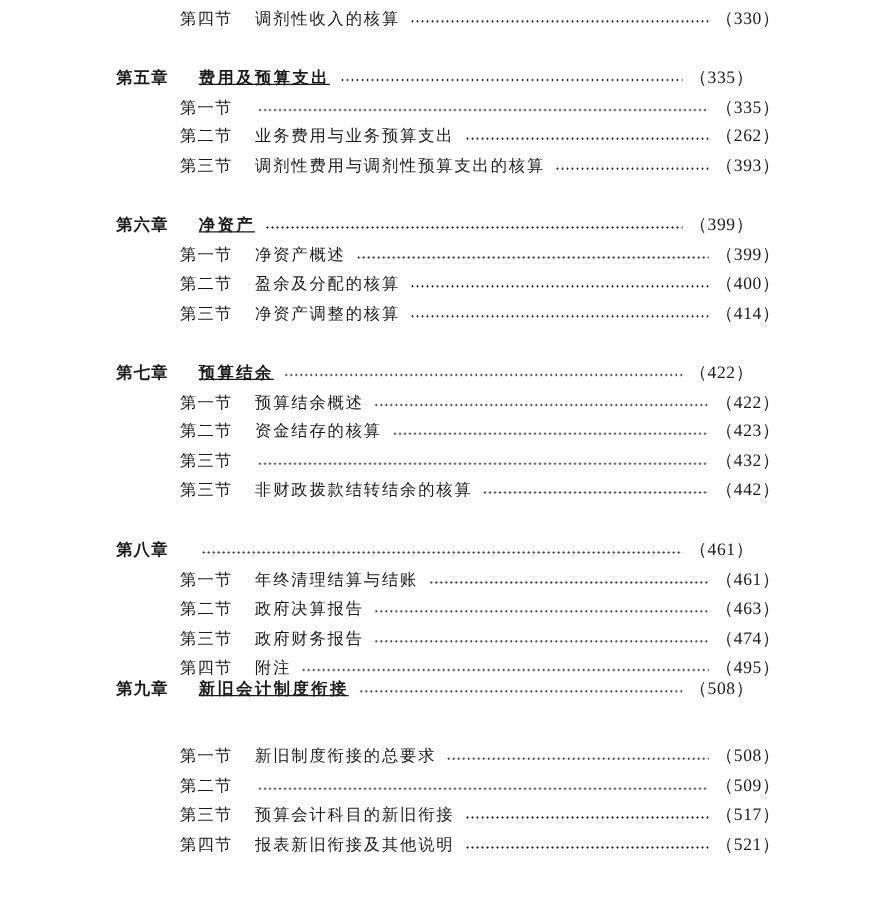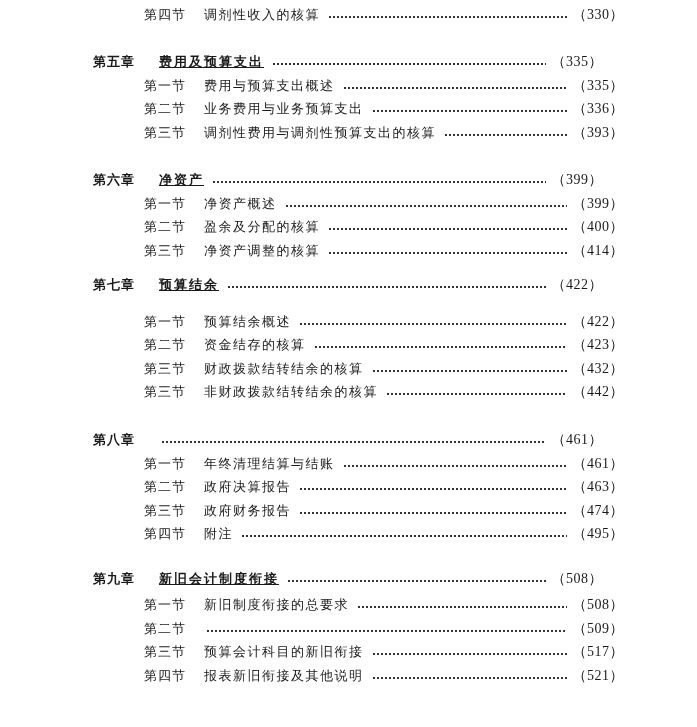--- a/index.html
+++ b/index.html
@@ -93,7 +93,6 @@
   </div>
   <div class="line section" style="top:75px">
     <span class="label">第一节</span>
-    <span class="title">费用与预算支出概述</span>
     <span class="leader"></span>
     <span class="page">（335）</span>
   </div>

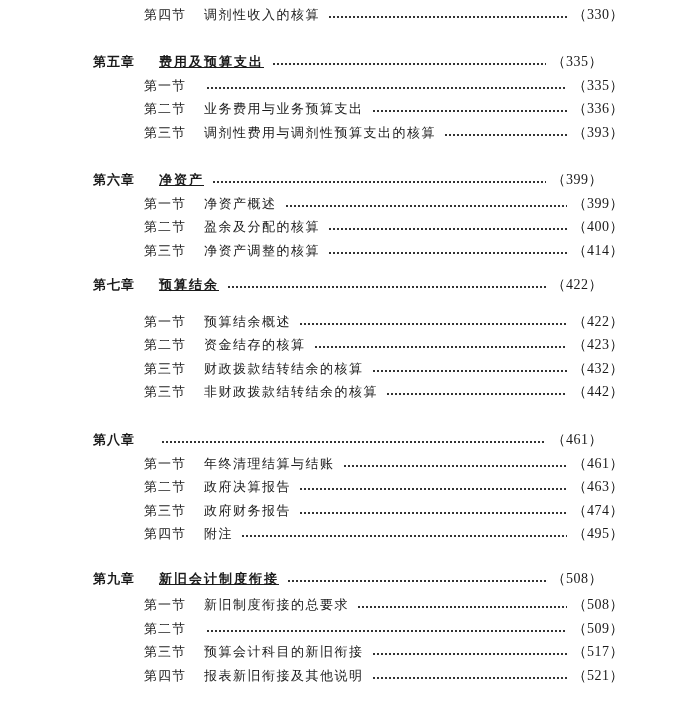--- a/index.html
+++ b/index.html
@@ -100,7 +100,7 @@
     <span class="label">第二节</span>
     <span class="title">业务费用与业务预算支出</span>
     <span class="leader"></span>
-    <span class="page">（336）</span>
+    <span class="page">（262）</span>
   </div>
   <div class="line section" style="top:122px">
     <span class="label">第三节</span>

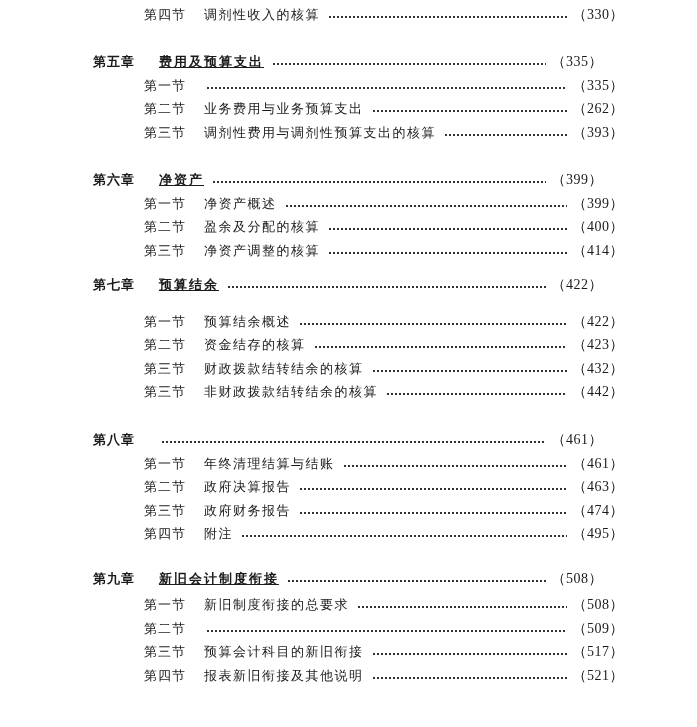--- a/index.html
+++ b/index.html
@@ -134,7 +134,7 @@
     <span class="page">（414）</span>
   </div>
 
-  <div class="line chapter" style="top:274px">
+  <div class="line chapter" style="top:287px">
     <span class="label">第七章</span>
     <span class="title">预算结余</span>
     <span class="leader"></span>

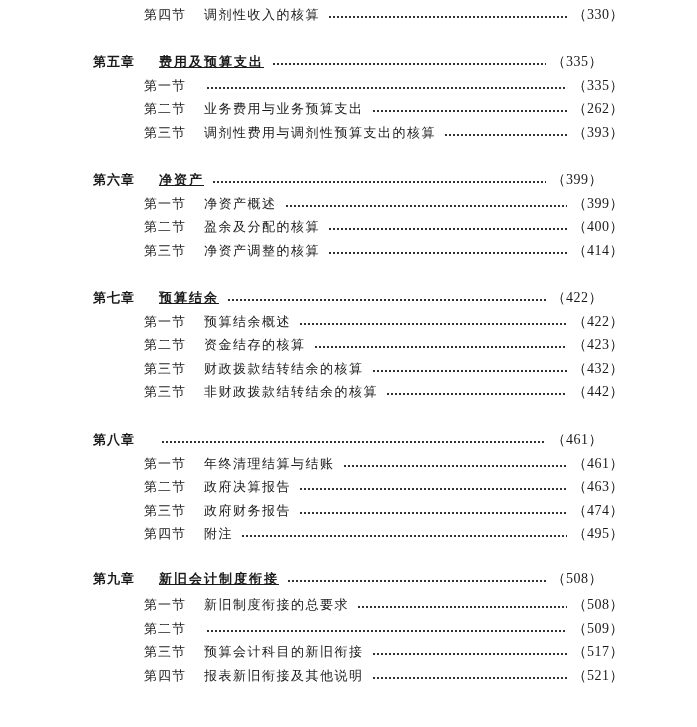--- a/index.html
+++ b/index.html
@@ -154,7 +154,6 @@
   </div>
   <div class="line section" style="top:358px">
     <span class="label">第三节</span>
-    <span class="title">财政拨款结转结余的核算</span>
     <span class="leader"></span>
     <span class="page">（432）</span>
   </div>

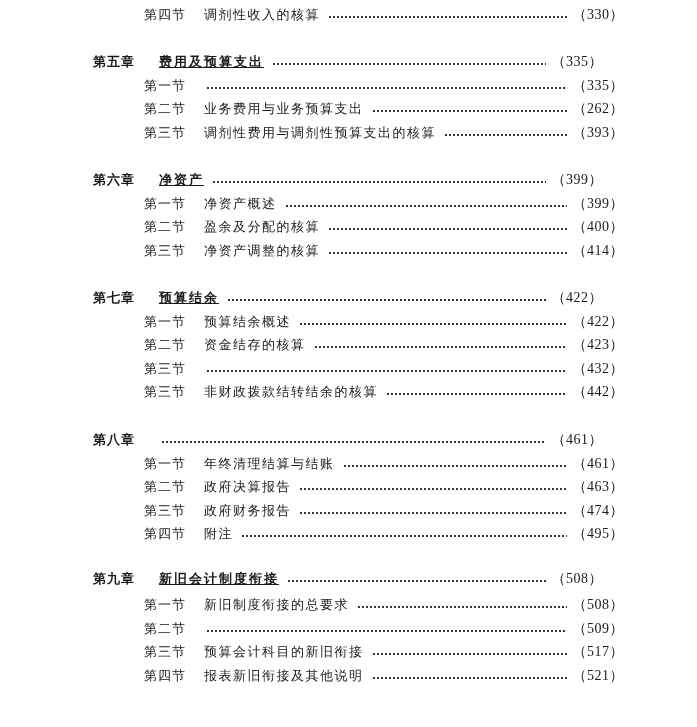--- a/index.html
+++ b/index.html
@@ -194,7 +194,7 @@
     <span class="page">（495）</span>
   </div>
 
-  <div class="line chapter" style="top:568px">
+  <div class="line chapter" style="top:540px">
     <span class="label">第九章</span>
     <span class="title">新旧会计制度衔接</span>
     <span class="leader"></span>

